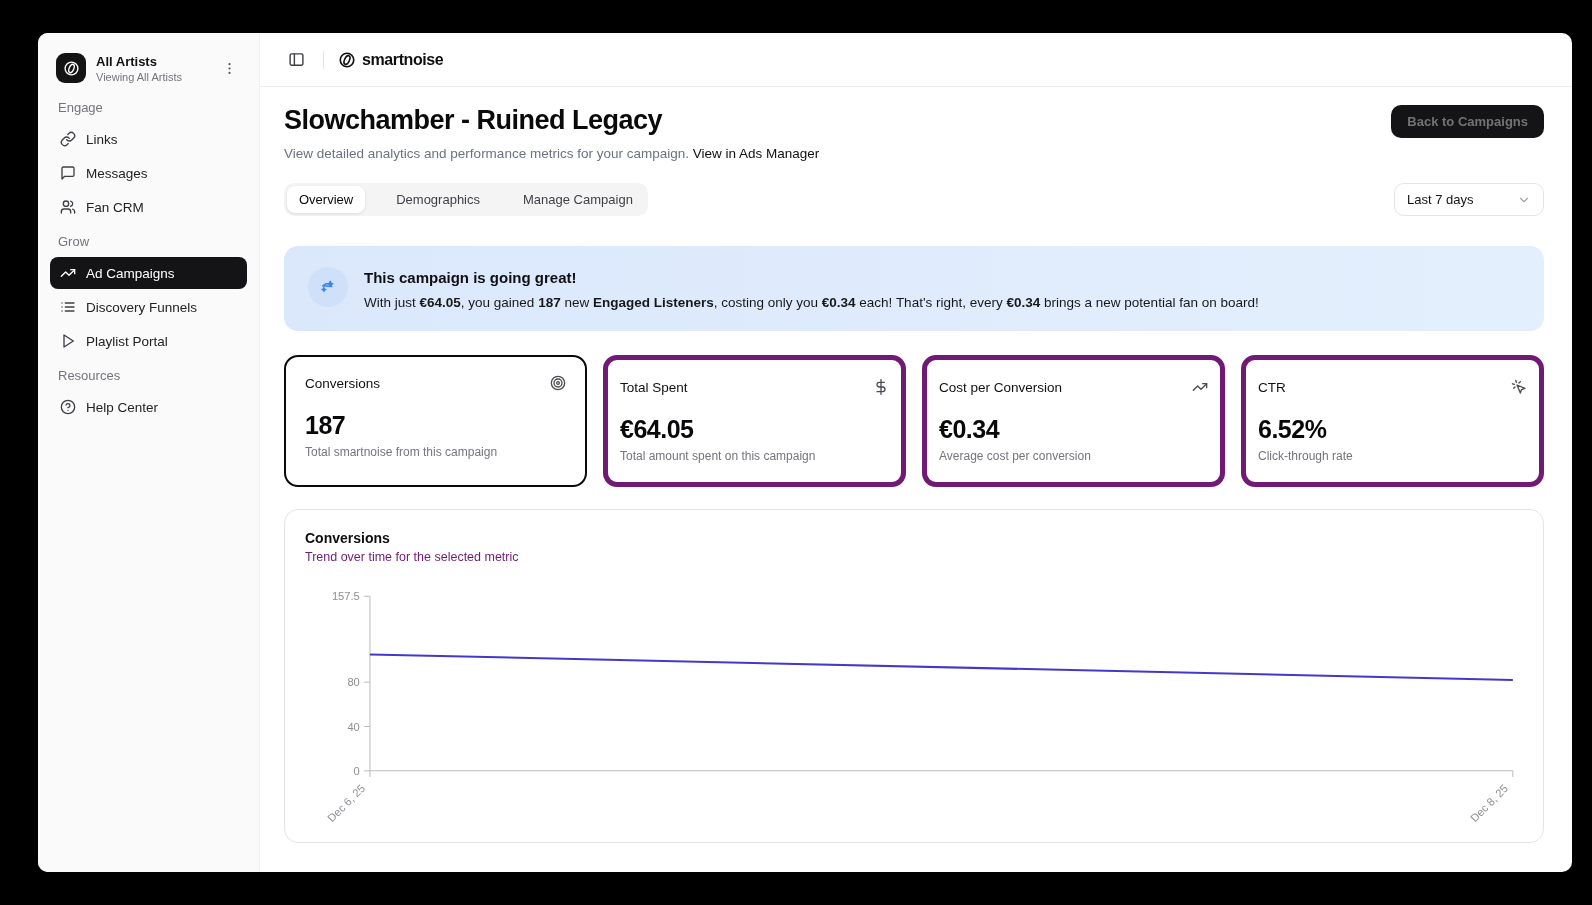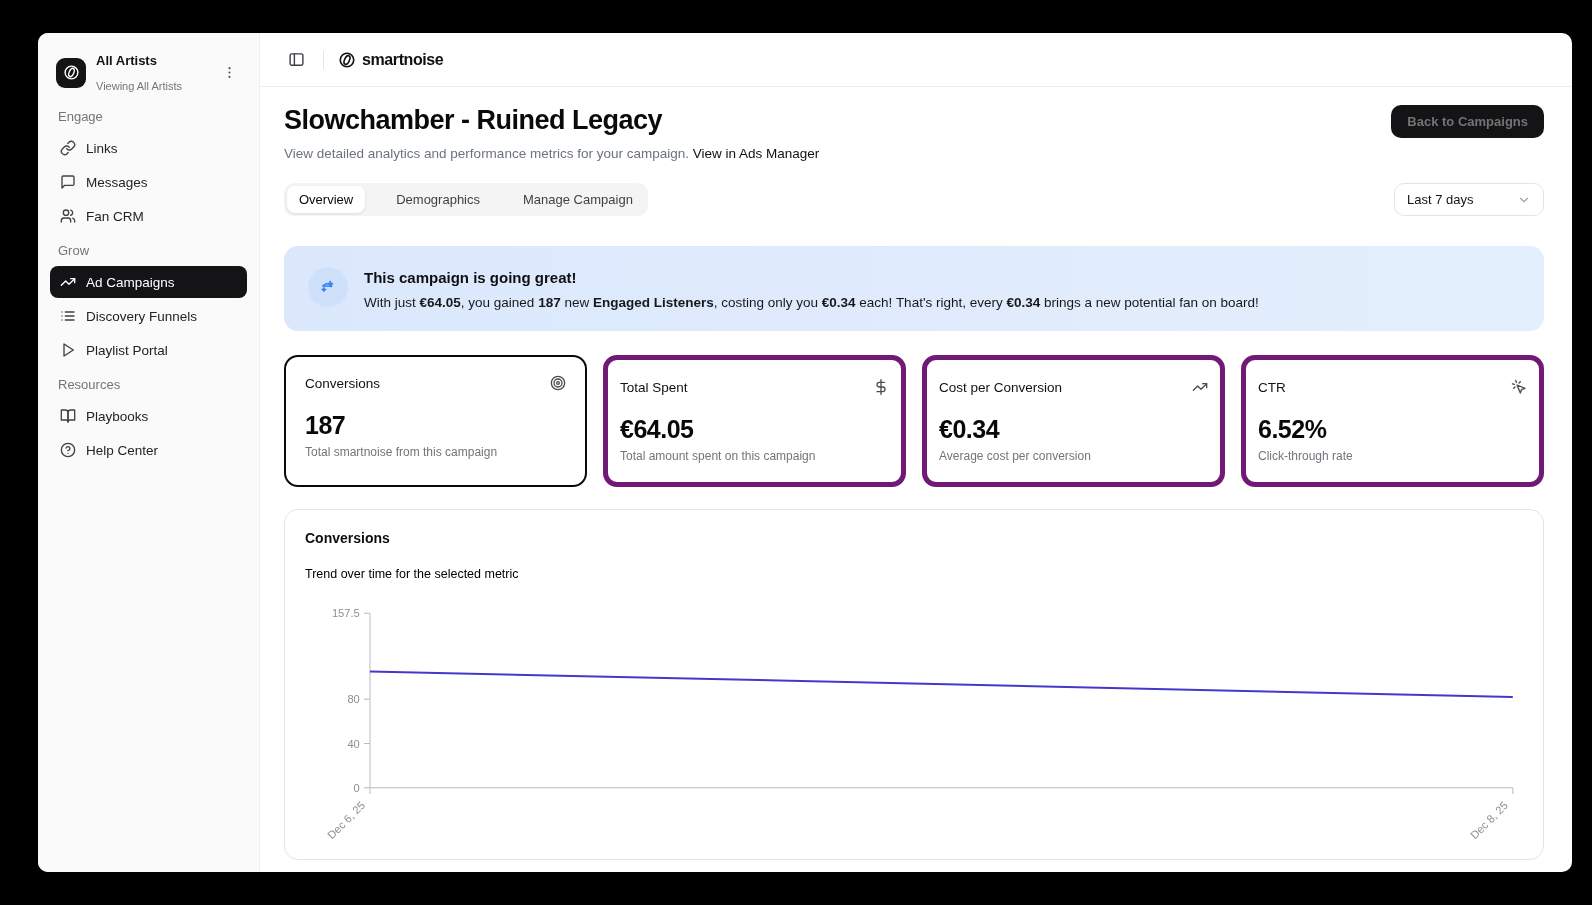--- a/index.html
+++ b/index.html
@@ -14,7 +14,7 @@
   .avatar { width:30px; height:30px; border-radius:9px; background:#141414; display:flex; align-items:center; justify-content:center; flex-shrink:0; }
   .workspace-meta { flex:1; min-width:0; }
   .workspace-name { font-size:13px; font-weight:700; color:#111113; }
-  .workspace-sub { font-size:11px; color:#74747c; margin-top:12px; }
+  .workspace-sub { font-size:11px; color:#74747c; margin-top:2px; }
   .kebab { color:#52525b; padding:4px; border-radius:6px; cursor:pointer; display:flex; }
   .section-label { font-size:13px; color:#74747c; margin:11px 8px 8px; }
   .nav-item { display:flex; align-items:center; gap:10px; padding:8px 10px; border-radius:8px; font-size:13.5px; color:#232326; cursor:pointer; margin-bottom:2px; }

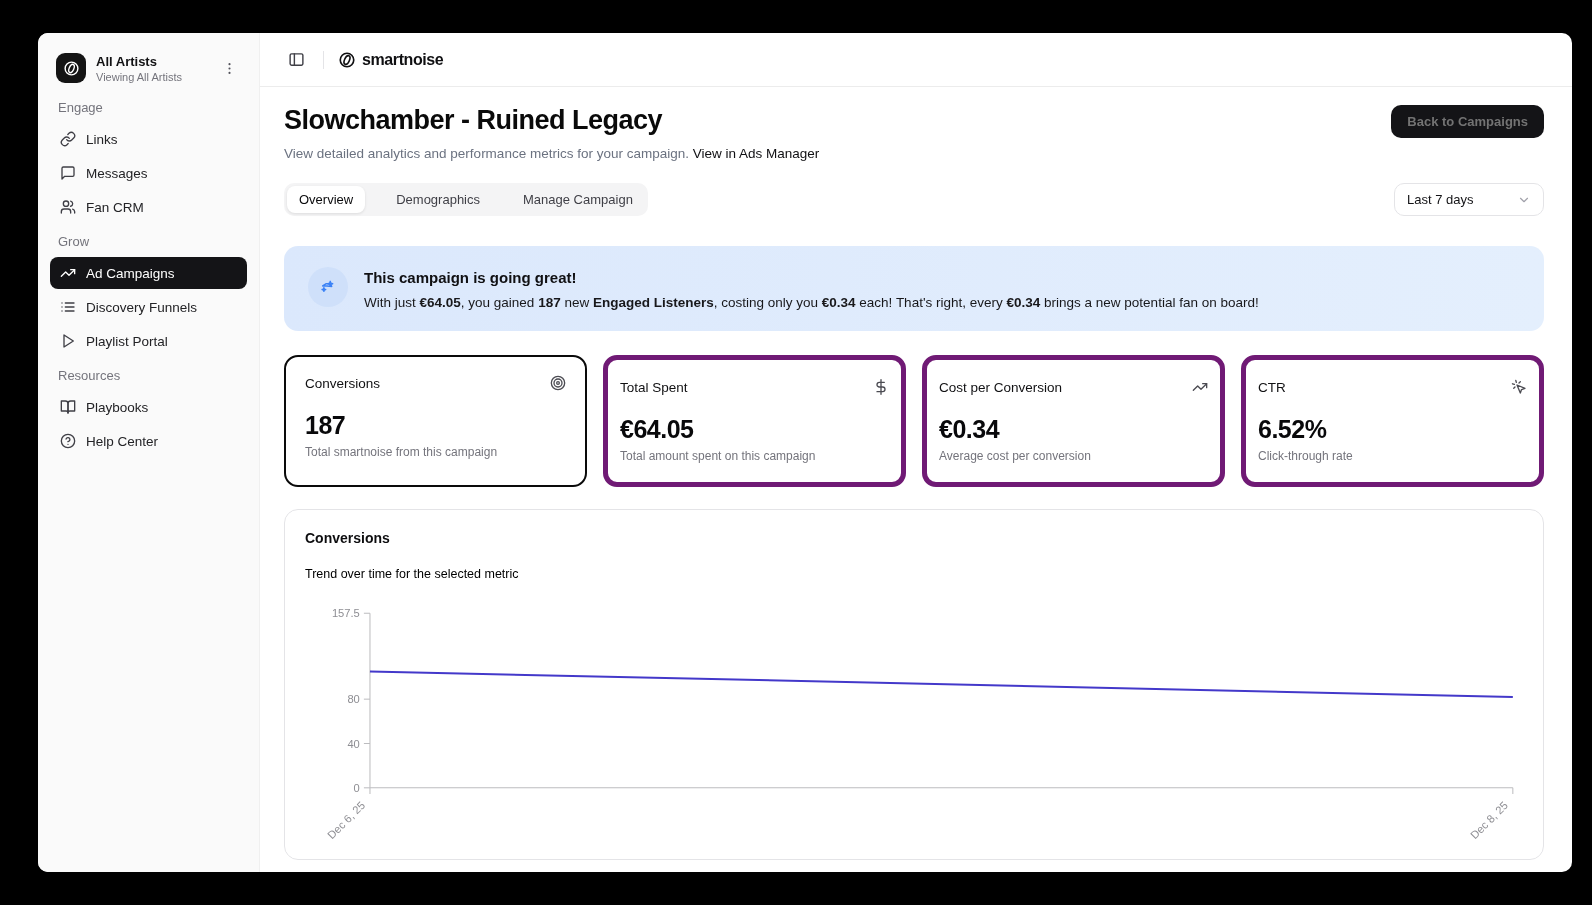--- a/index.html
+++ b/index.html
@@ -152,15 +152,6 @@
     </div>
 
     <div class="section-label">Resources</div>
-    <div class="nav-item">
-      <span class="nicon">
-          <svg class="ic" width="16" height="16" viewBox="0 0 24 24" fill="none" stroke="currentColor" stroke-width="2" stroke-linecap="round" stroke-linejoin="round">
-            <path d="M2 3h6a4 4 0 0 1 4 4v14a3 3 0 0 0-3-3H2z"></path>
-            <path d="M22 3h-6a4 4 0 0 0-4 4v14a3 3 0 0 1 3-3h7z"></path>
-          </svg>
-        </span>
-      <span>Playbooks</span>
-    </div>
     <div class="nav-item">
       <span class="nicon">
           <svg class="ic" width="16" height="16" viewBox="0 0 24 24" fill="none" stroke="currentColor" stroke-width="2" stroke-linecap="round" stroke-linejoin="round">

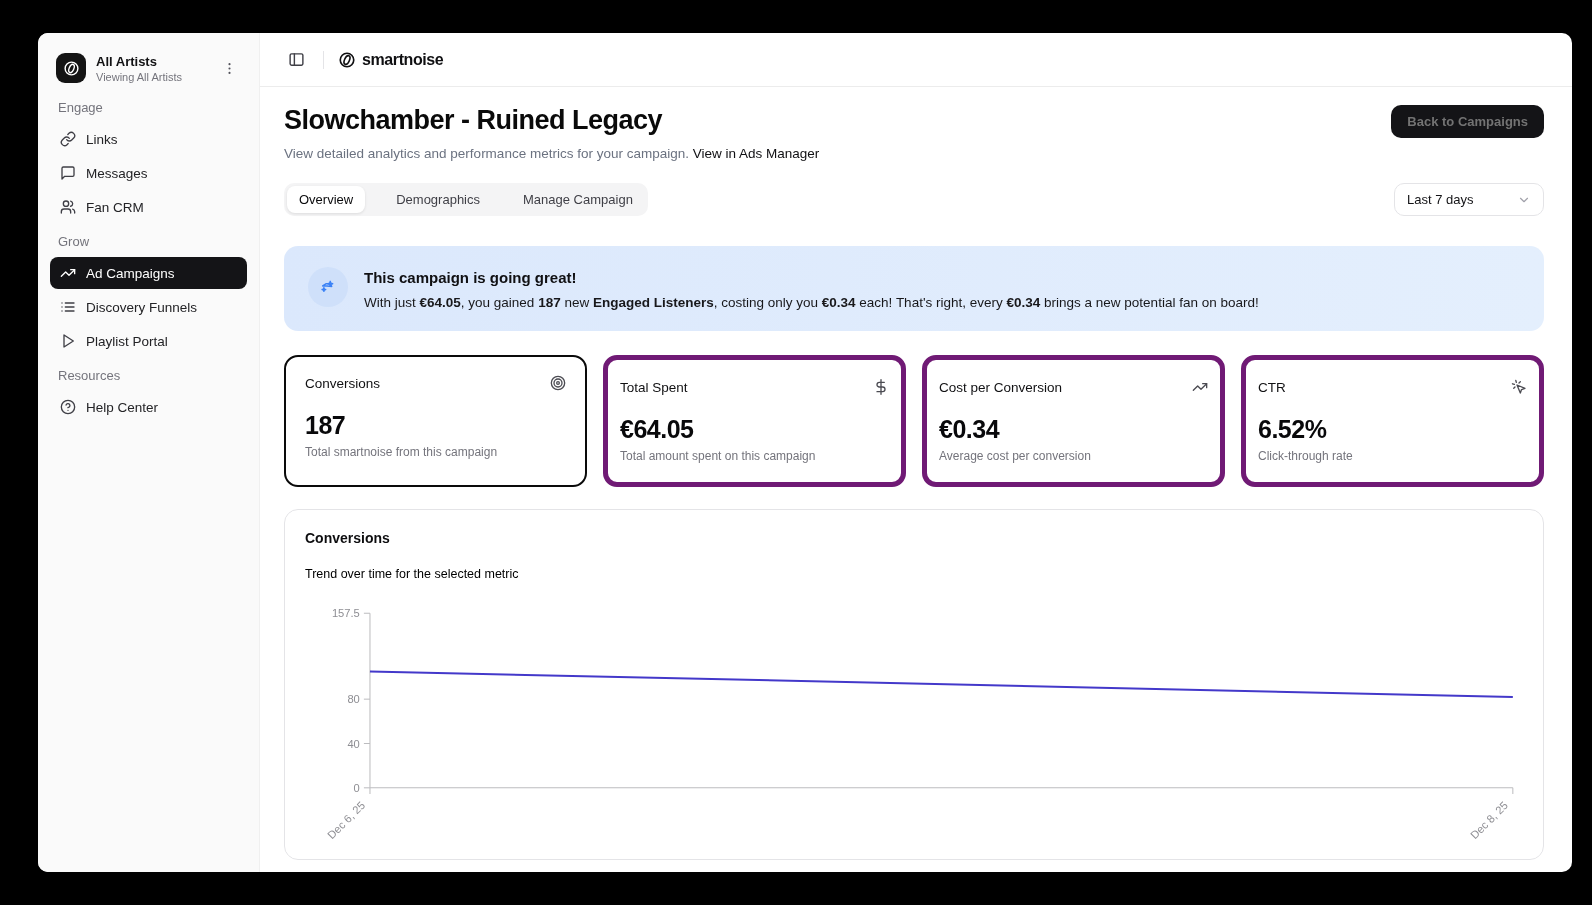--- a/index.html
+++ b/index.html
@@ -58,7 +58,7 @@
   
   .chart-card { margin-top:22px; border:1px solid #e4e4e7; border-radius:14px; padding:20px 20px 16px; }
   .chart-title { font-size:14px; font-weight:700; color:#0d0d0f; }
-  .chart-sub { font-size:12.5px; color:#000000; margin-top:21px; }
+  .chart-sub { font-size:12.5px; color:#701a75; margin-top:4px; }
   .chart-wrap { margin-top:16px; }
   .chart-wrap svg { width:100%; height:auto; display:block; }
   svg.ic { display:block; }

